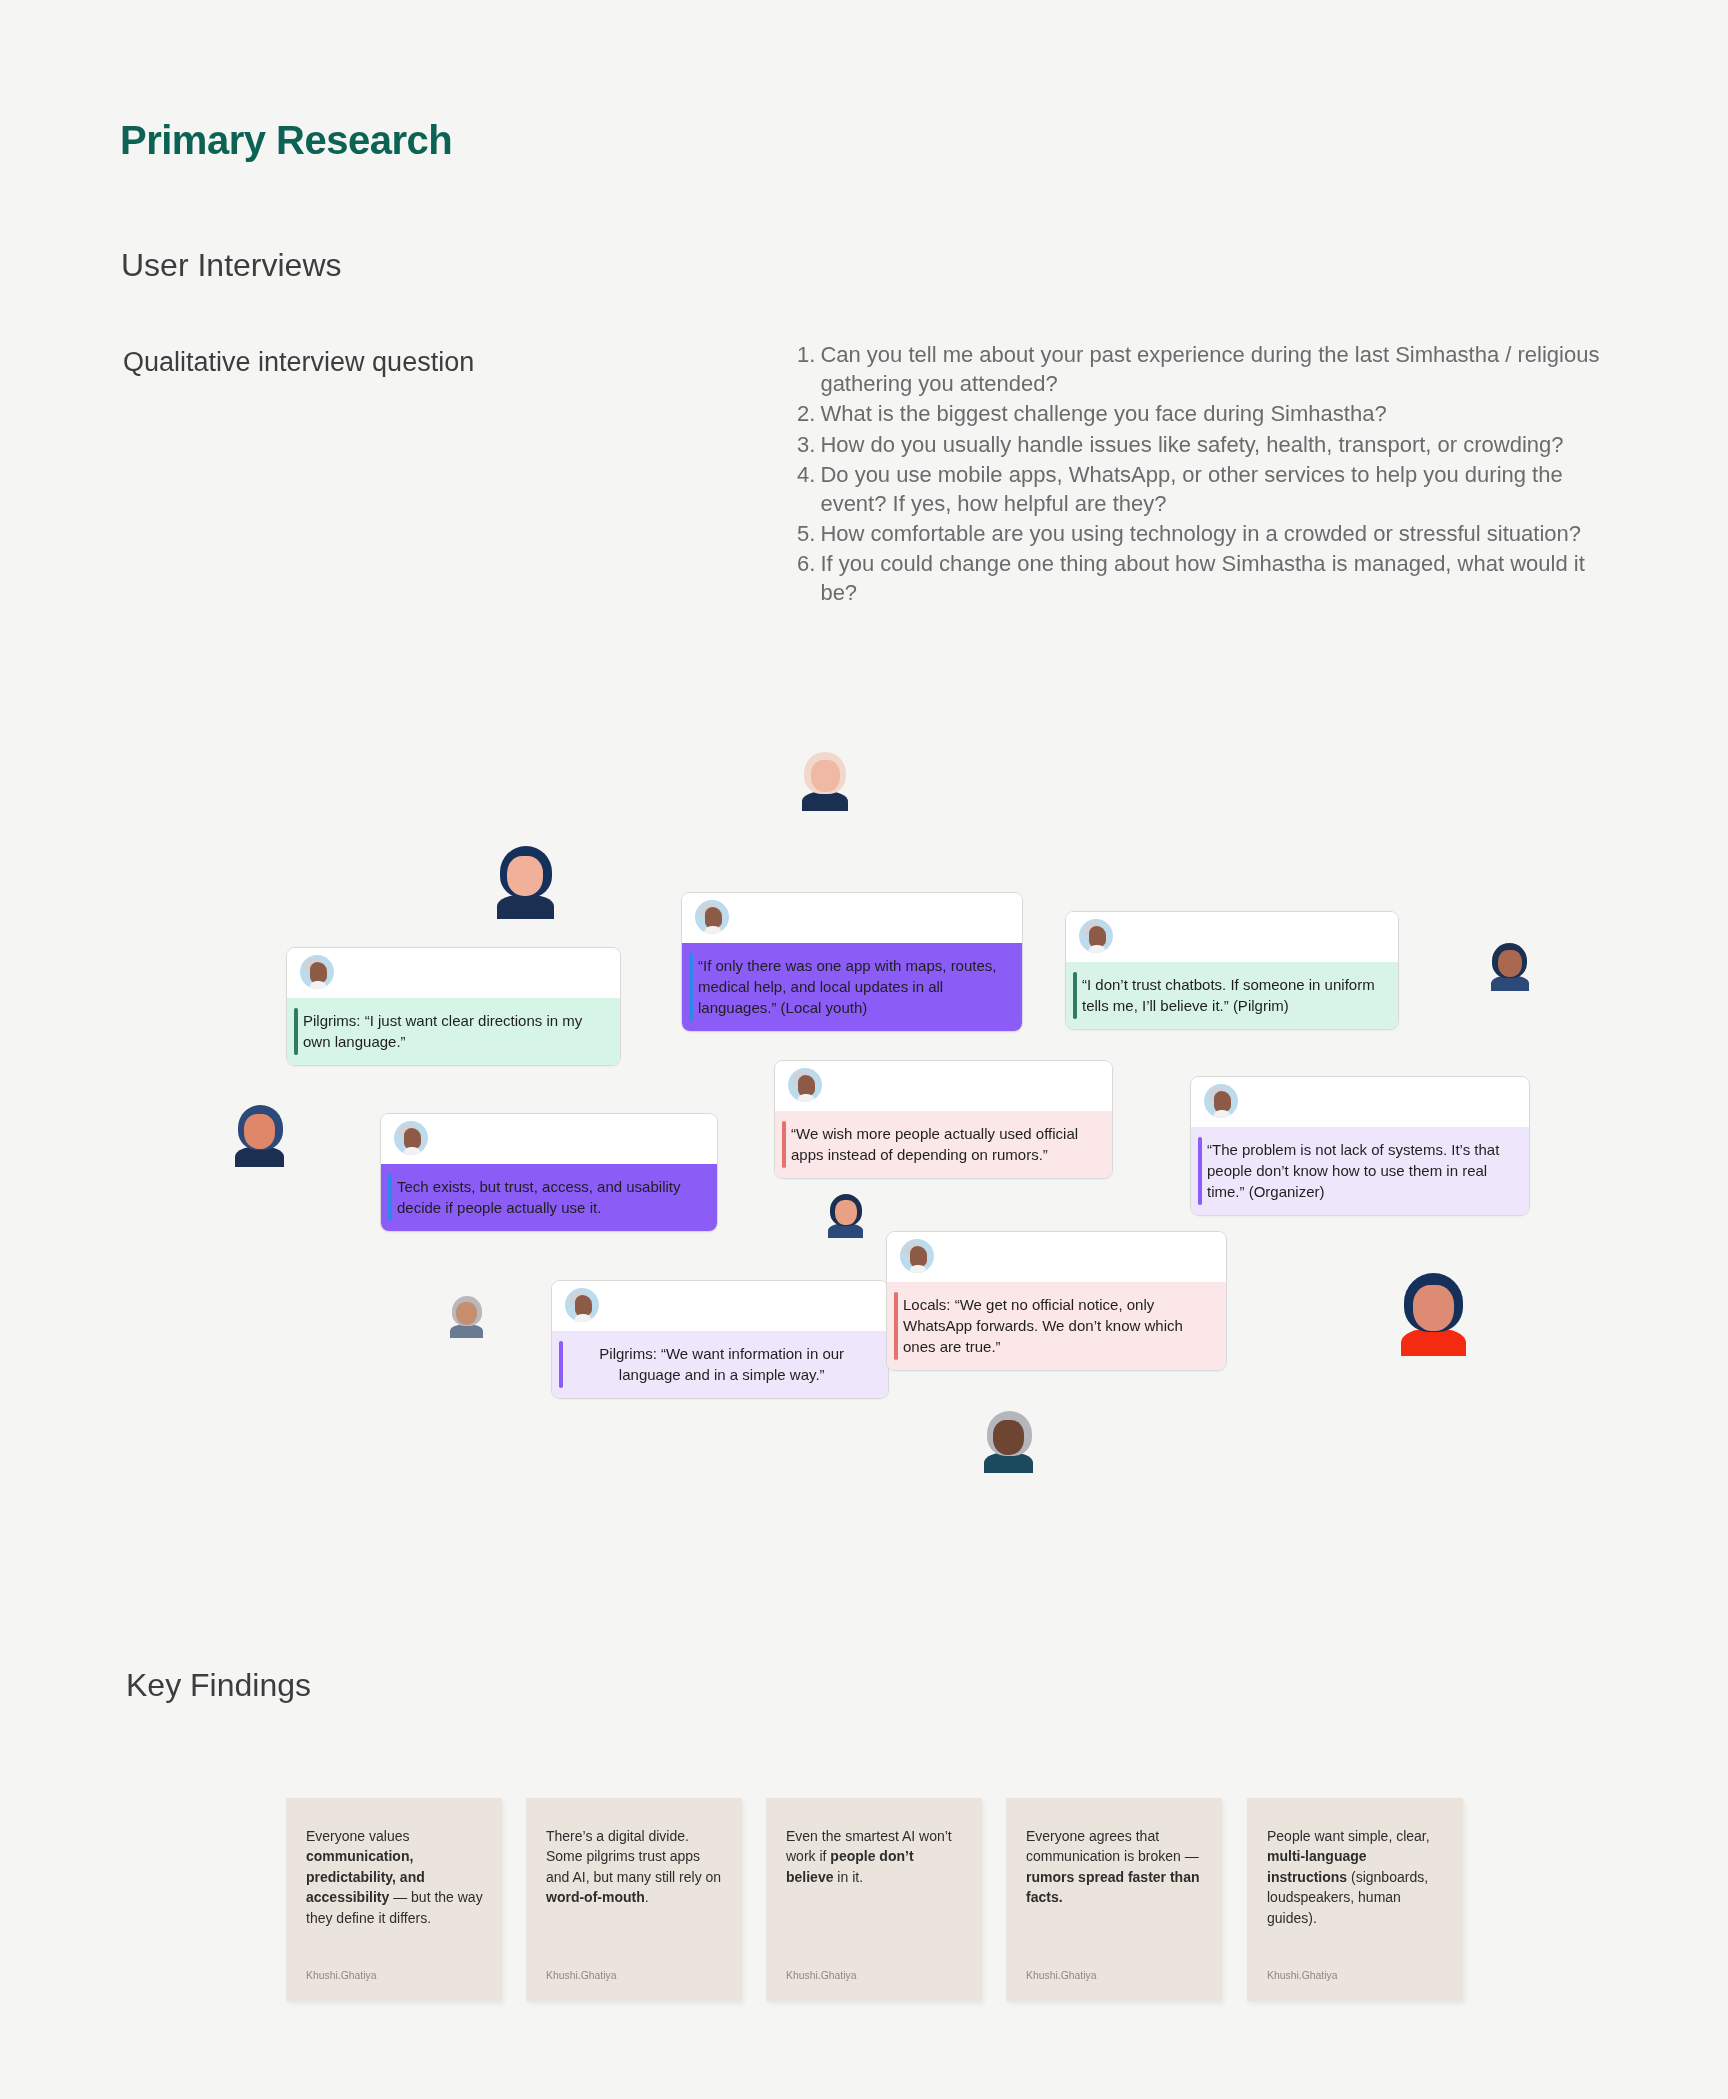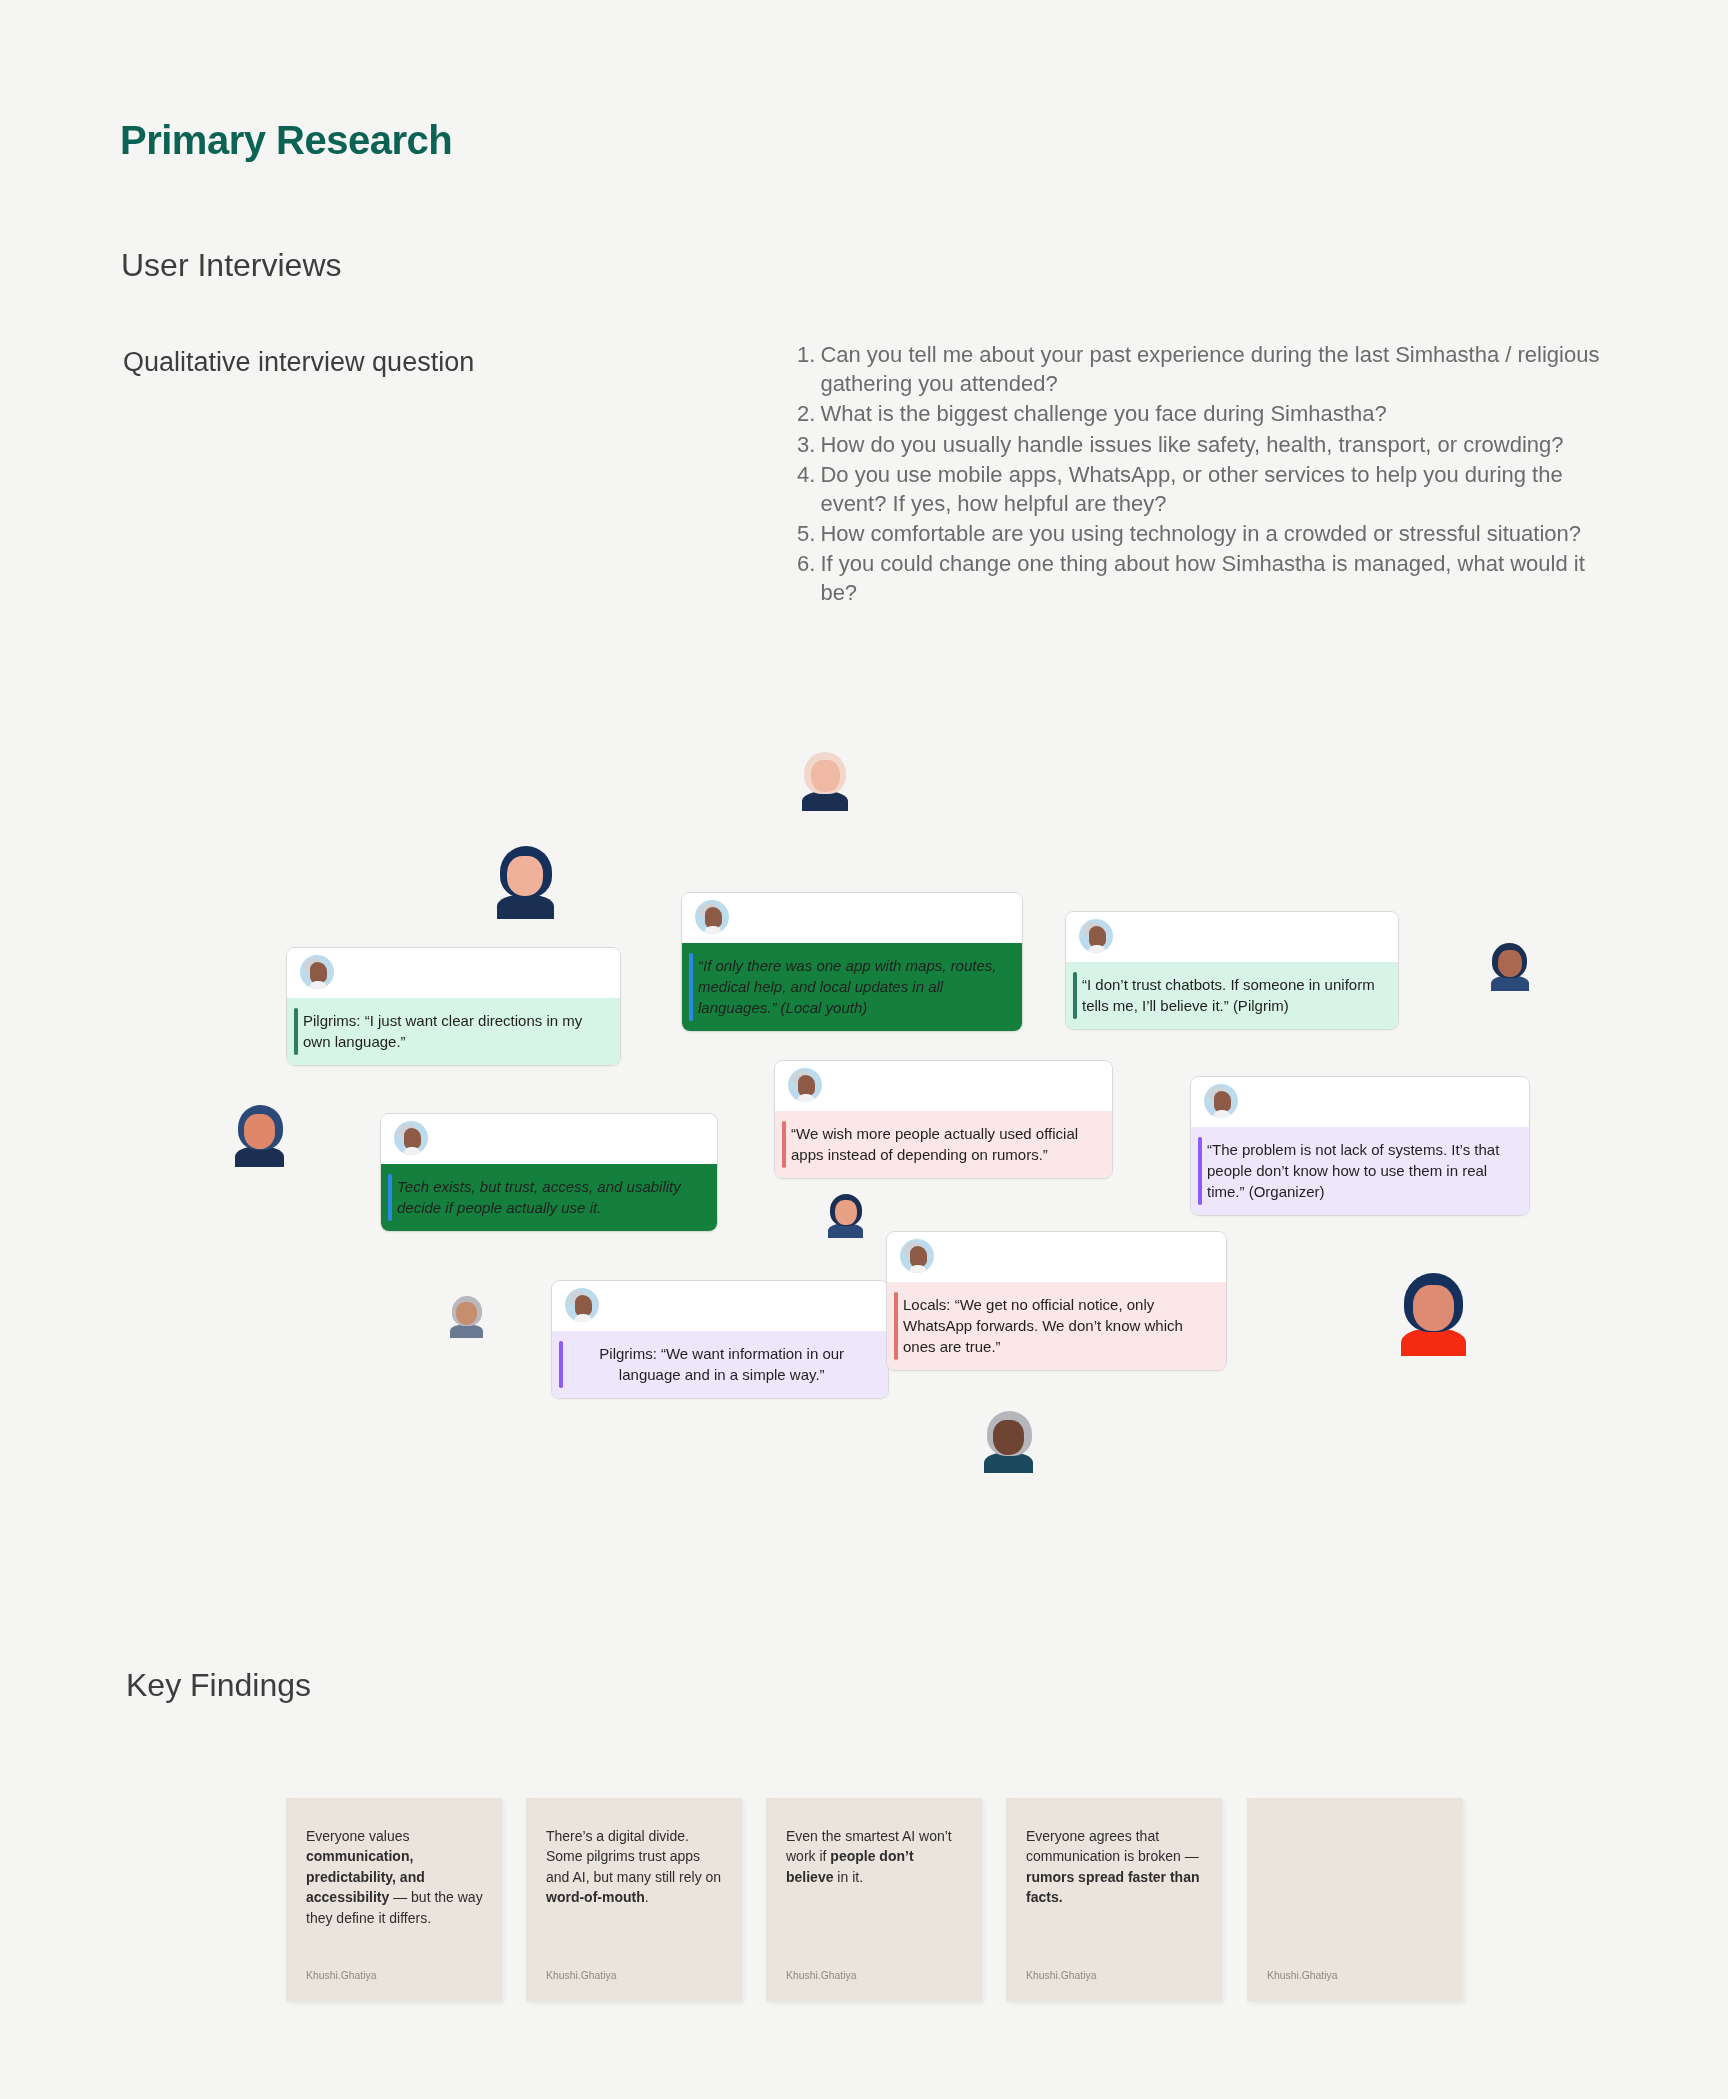--- a/index.html
+++ b/index.html
@@ -64,7 +64,7 @@
   
   .t-green  .body { background: #d6f5e6; }
   .t-green  .bar  { background: #2e7d63; }
-  .t-blue   .body { background: #15803d; font-style: italic; }
+  .t-blue   .body { background: #8b5cf6; }
   .t-blue   .bar  { background: #2b8ae8; }
   .t-mint   .body { background: #d8f3e7; }
   .t-mint   .bar  { background: #2e7d63; }

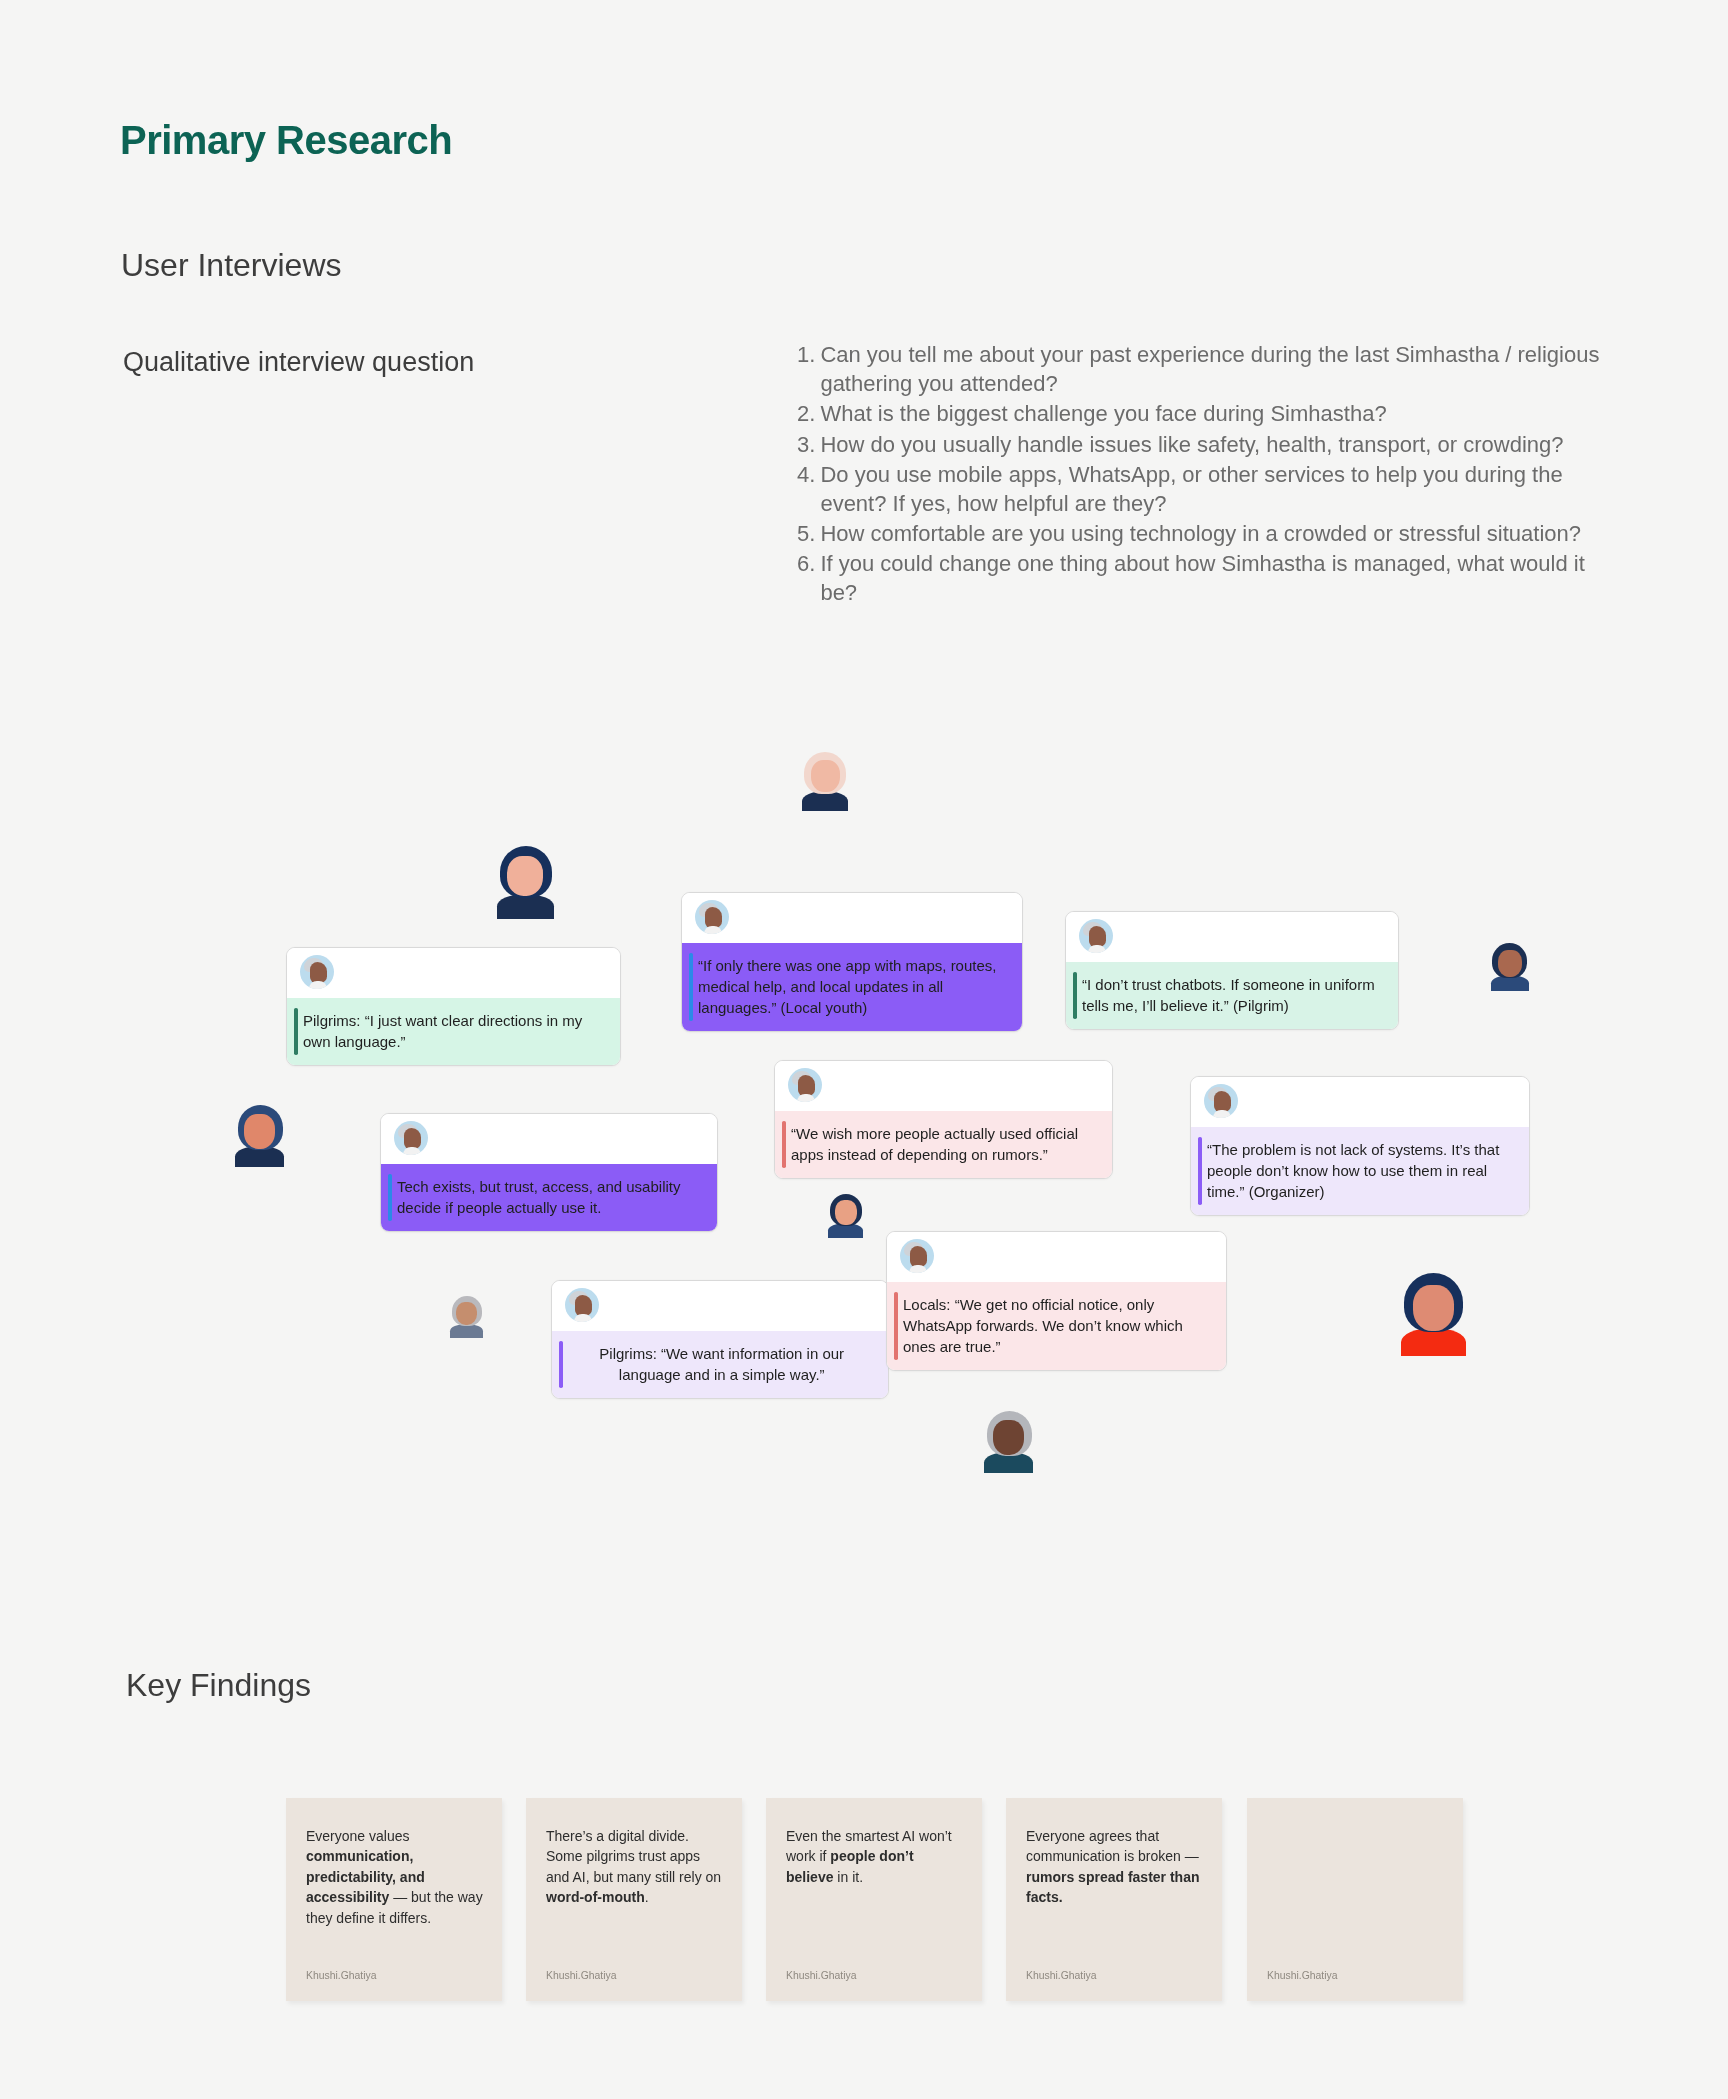--- a/index.html
+++ b/index.html
@@ -312,6 +312,7 @@
         <div class="author">Khushi.Ghatiya</div>
       </div>
       <div class="kf-card" style="left: 1247px; top: 1798px;">
+        <div class="txt"><span>People want simple, clear, </span><b>multi-language instructions</b><span> (signboards, loudspeakers, human guides).</span></div>
         <div class="author">Khushi.Ghatiya</div>
       </div>
     </div>

